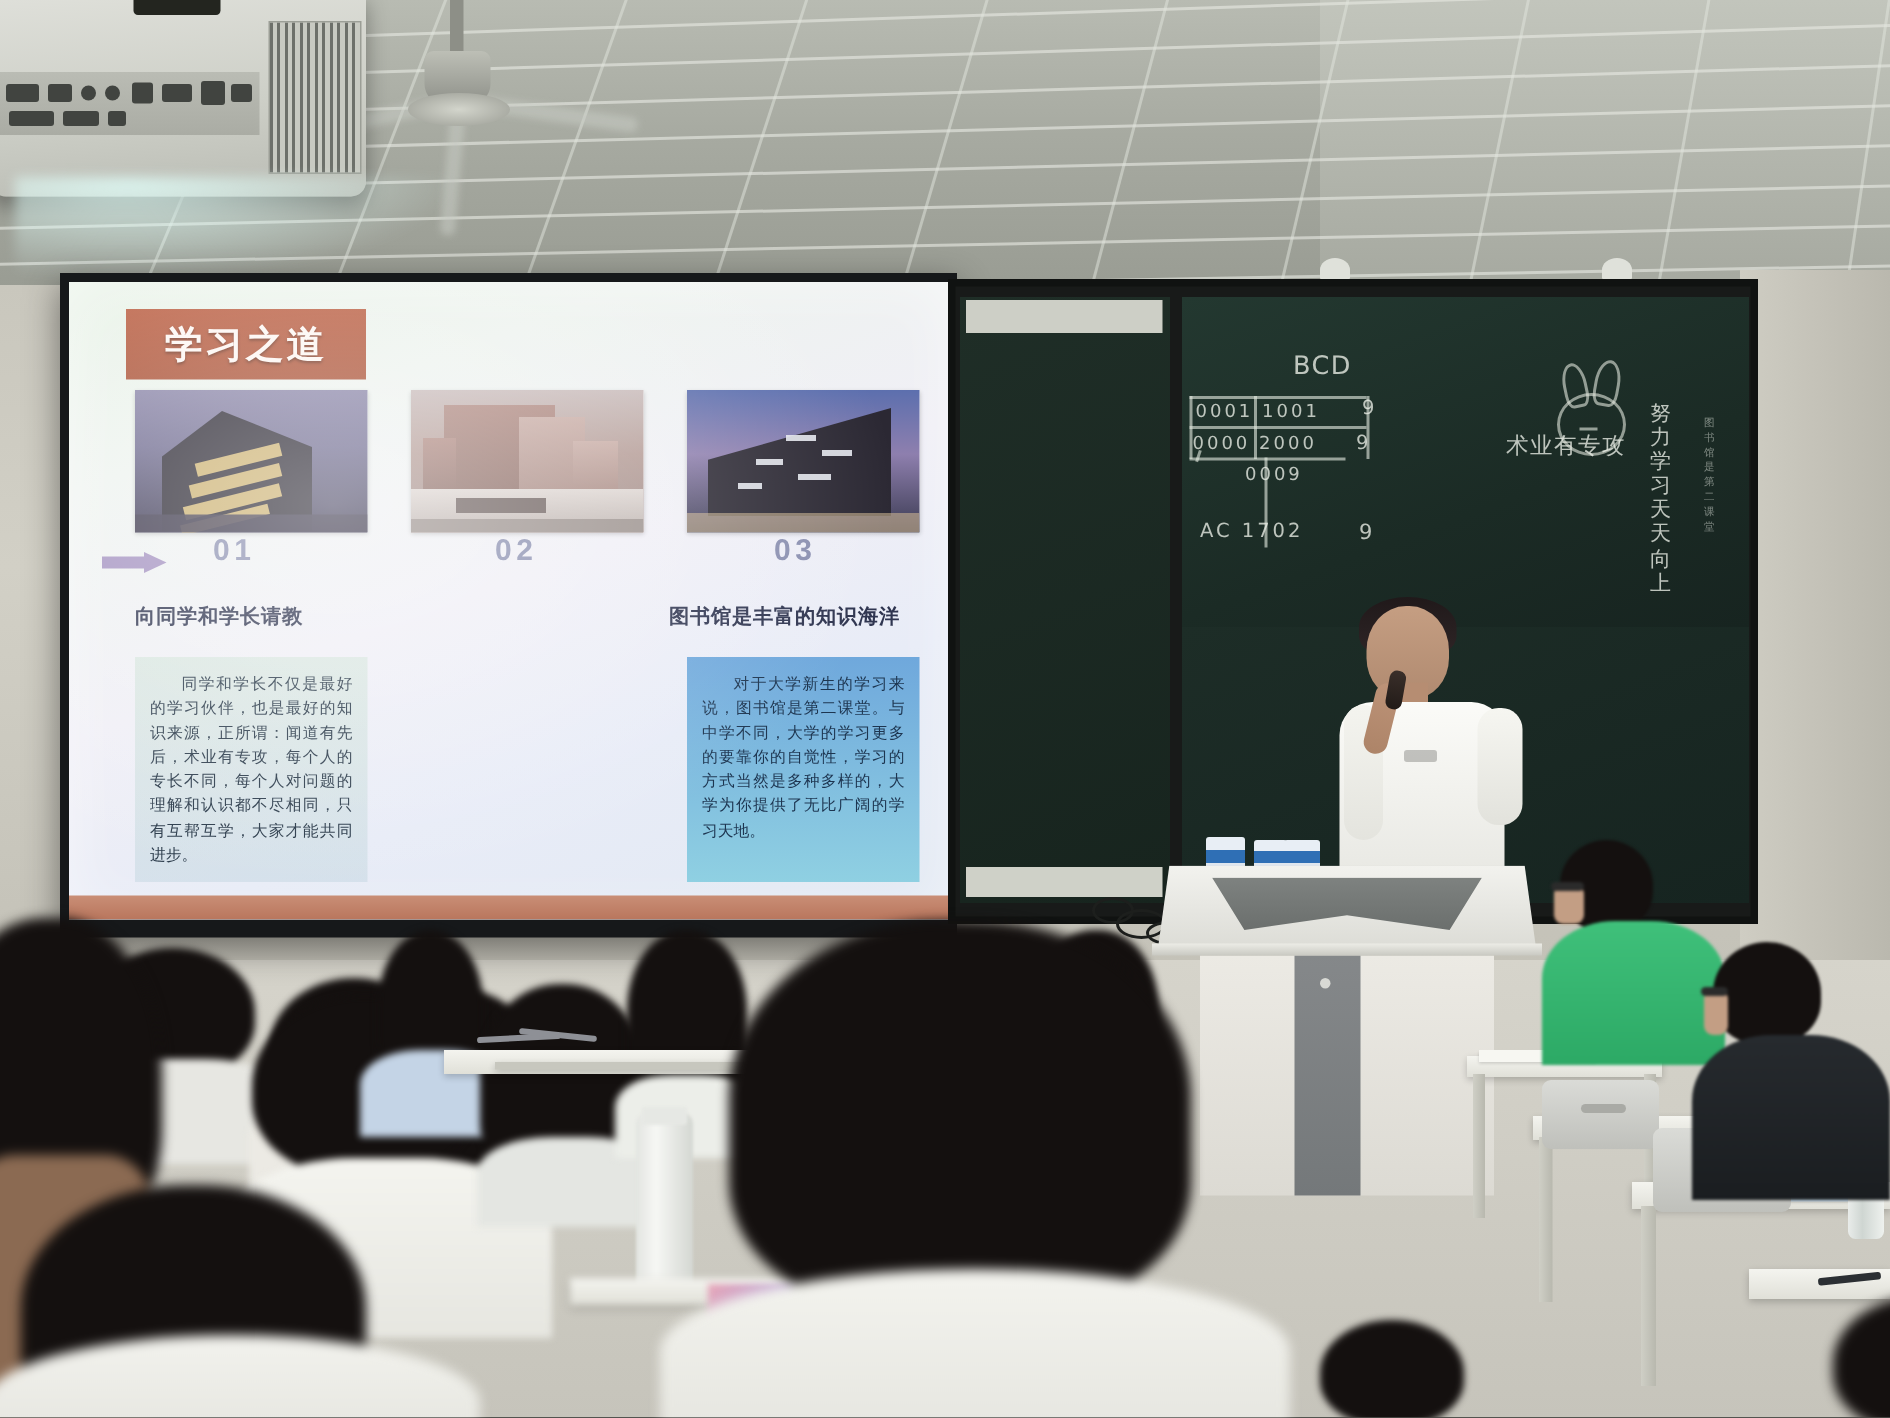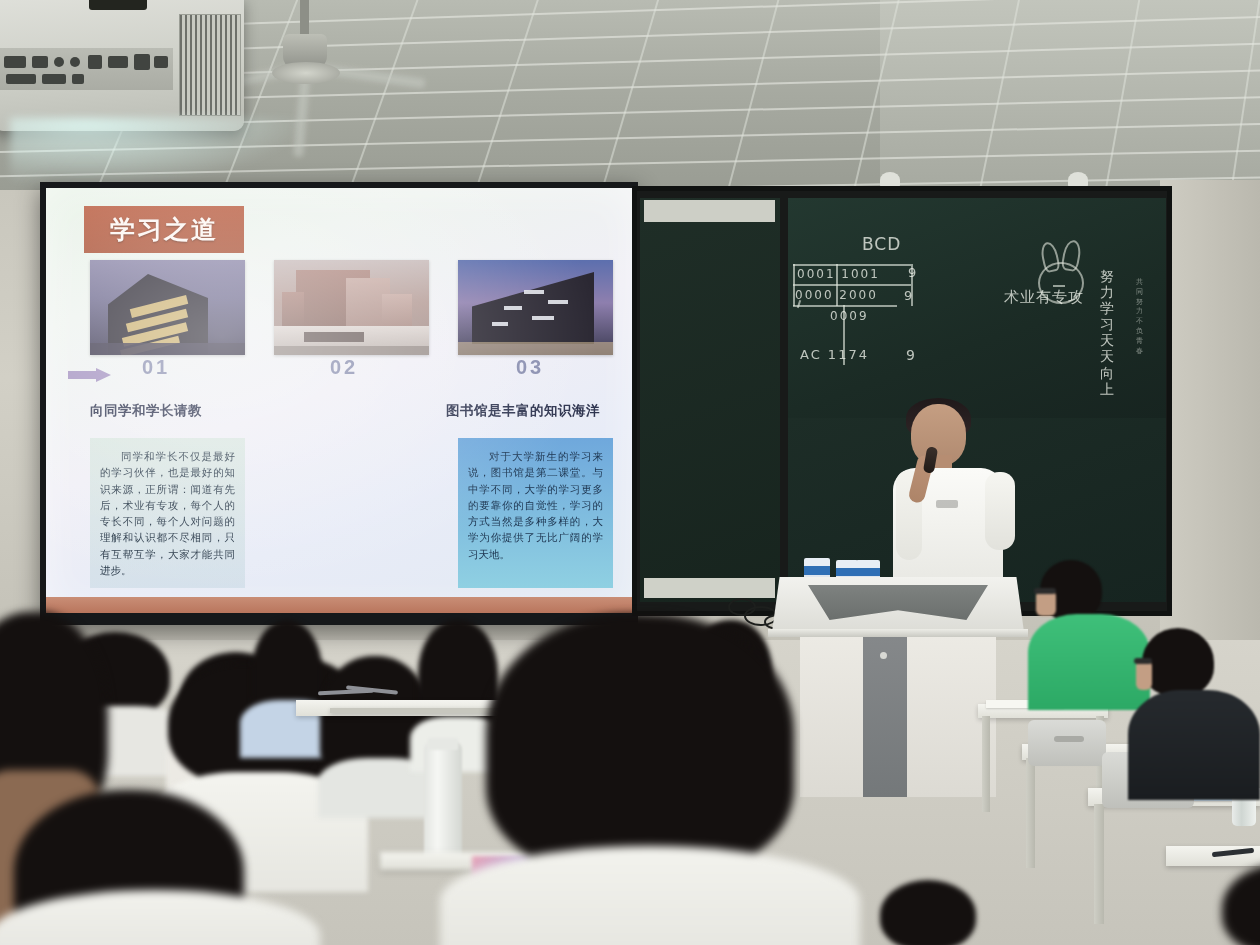--- a/index.html
+++ b/index.html
@@ -352,7 +352,7 @@
 
   <div class="chalk" style="left:1004px;top:288px;font-size:15px;letter-spacing:1px;">术业有专攻</div>
   <div class="chalk" style="left:1100px;top:268px;font-size:14px;width:20px;line-height:1.15;word-break:break-all;">努力学习天天向上</div>
-  <div class="chalk" style="left:1136px;top:278px;font-size:7px;width:8px;line-height:1.4;word-break:break-all;opacity:.6;">共同努力不负青春</div>
+  <div class="chalk" style="left:1136px;top:278px;font-size:7px;width:8px;line-height:1.4;word-break:break-all;opacity:.6;">图书馆是第二课堂</div>
 
   <div class="cable" style="left:728px;top:598px;width:24px;height:14px;border-color:#1d1f1d;"></div>
   <div class="cable" style="left:744px;top:606px;width:30px;height:16px;border-color:#1d1f1d;"></div>

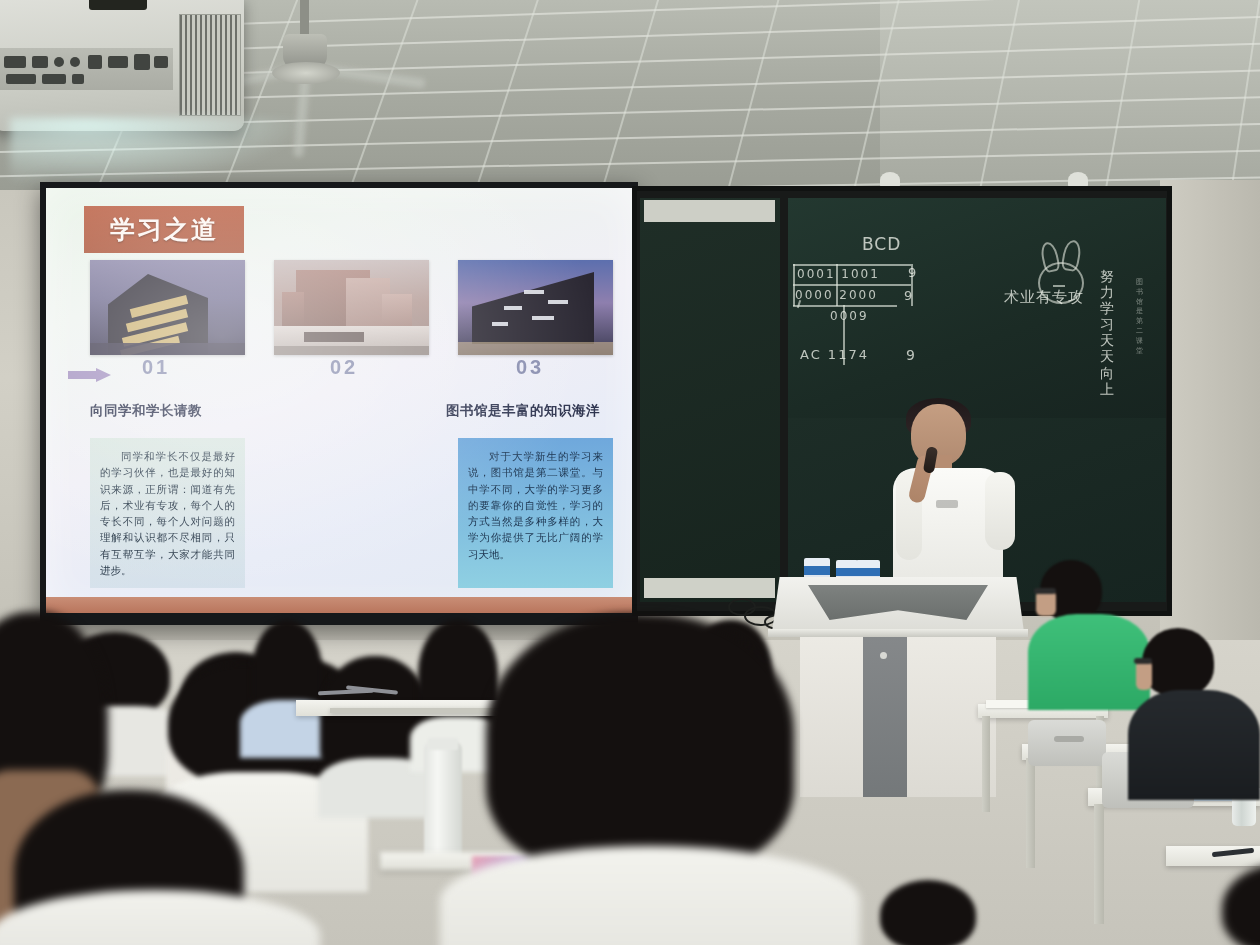--- a/index.html
+++ b/index.html
@@ -338,7 +338,7 @@
   <div class="chalk" style="left:797px;top:267px;font-size:12px;letter-spacing:2px;">0001 1001</div>
   <div class="chalk" style="left:795px;top:288px;font-size:12px;letter-spacing:2px;">0000 2000</div>
   <div class="chalk" style="left:830px;top:309px;font-size:12px;letter-spacing:2px;">0009</div>
-  <div class="chalk" style="left:800px;top:347px;font-size:13px;letter-spacing:2px;">AC 1174</div>
+  <div class="chalk" style="left:800px;top:347px;font-size:13px;letter-spacing:2px;">AC 1702</div>
 
   <div class="chalk" style="left:908px;top:265px;font-size:13px;">9</div>
   <div class="chalk" style="left:904px;top:288px;font-size:13px;">9</div>

